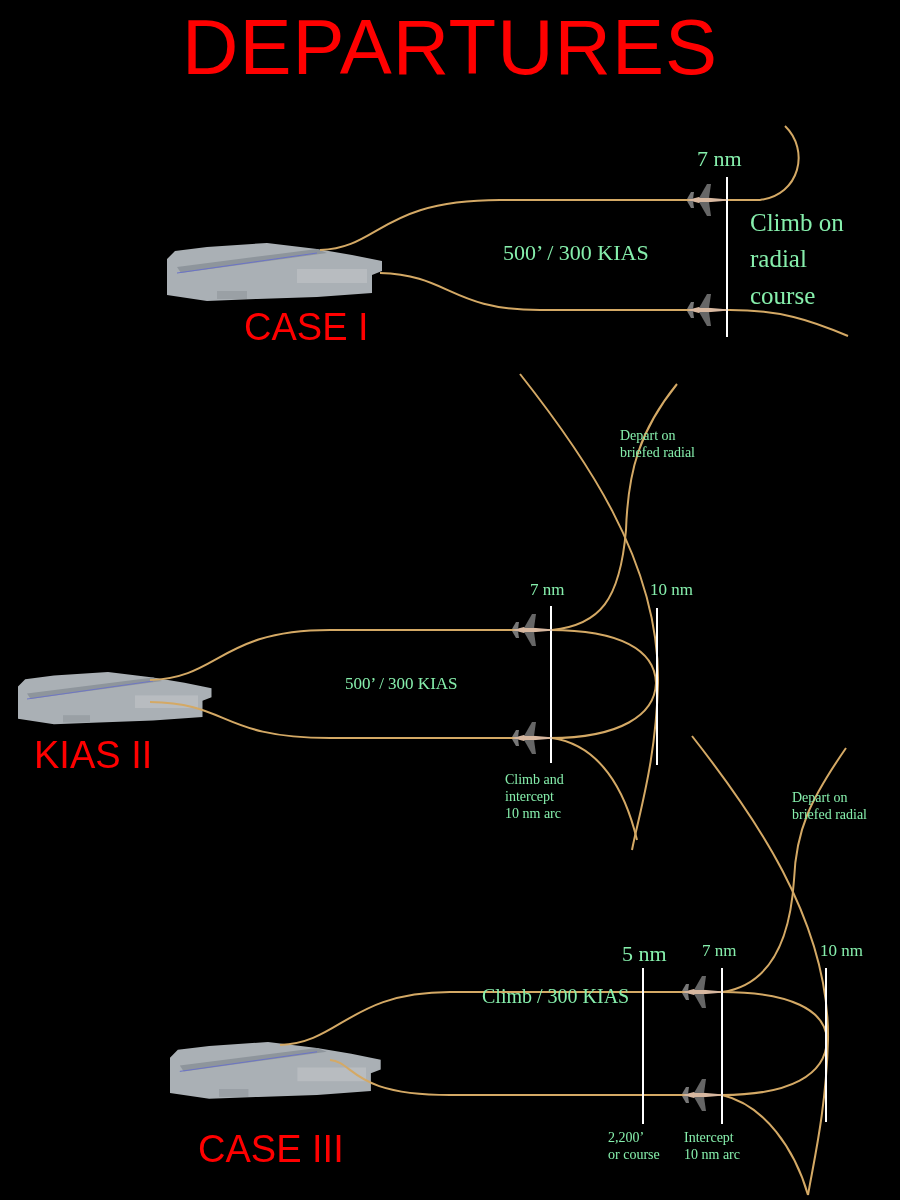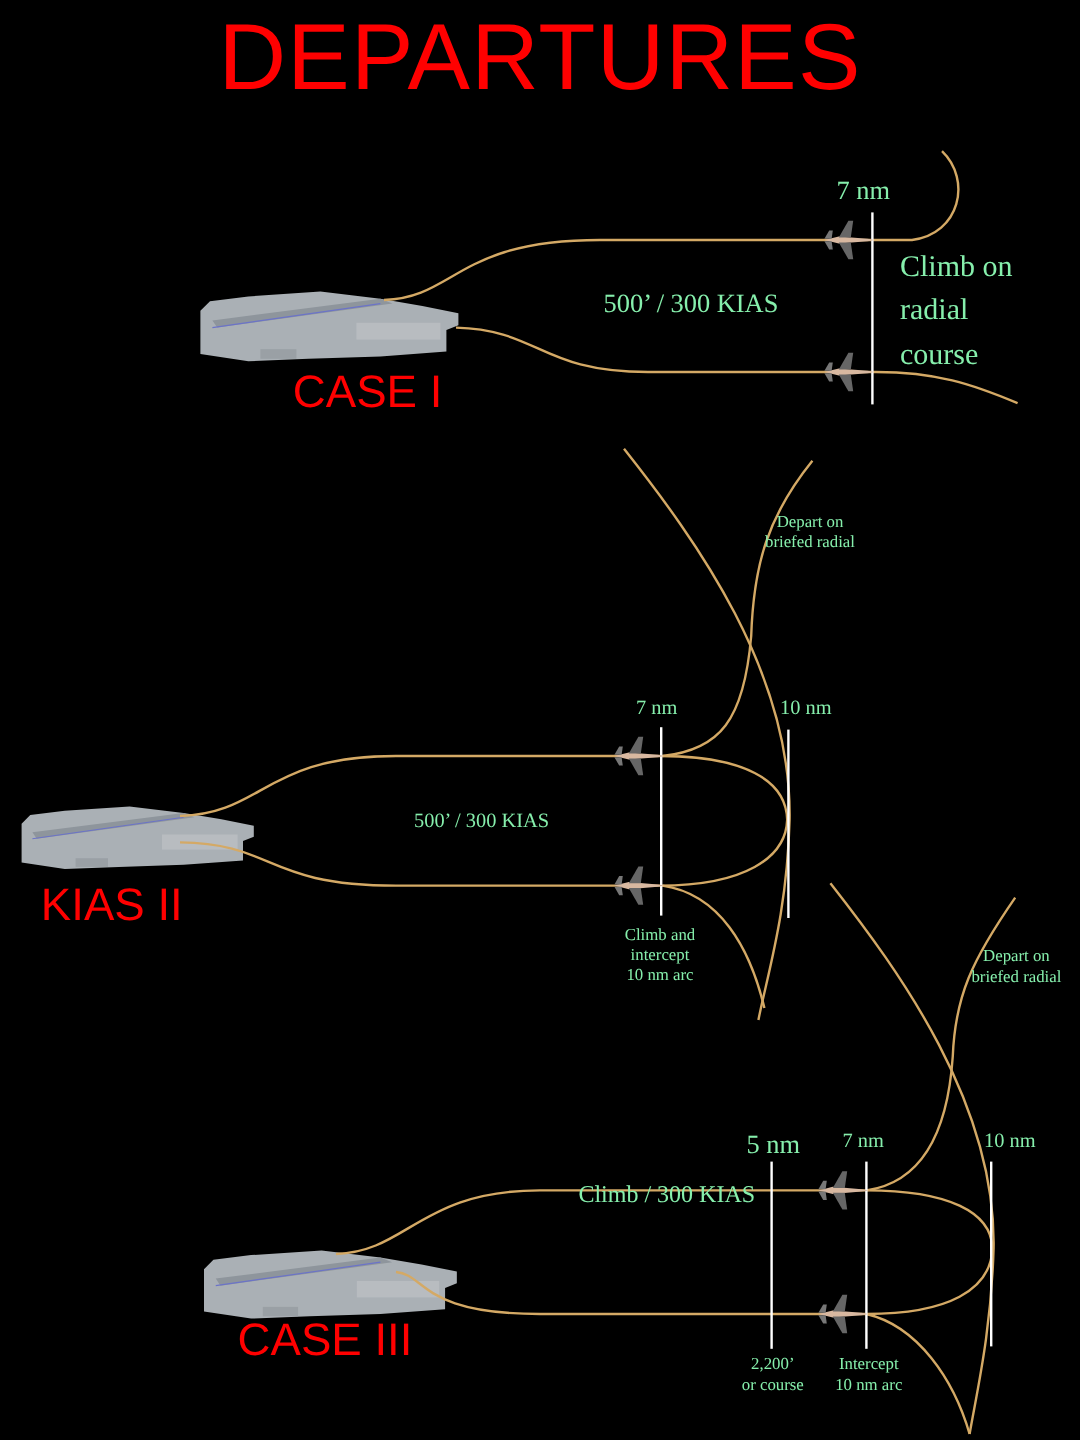--- a/index.html
+++ b/index.html
@@ -7,7 +7,7 @@
   .title { position:absolute; left:0; top:2px; width:900px; text-align:center; color:#ff0000; font-size:78px; letter-spacing:1px; font-family:"Liberation Sans", sans-serif; }
   .case { position:absolute; color:#ff0000; font-size:38px; font-family:"Liberation Sans", sans-serif; }
   .lbl { position:absolute; color:#86efac; font-family:Liberation Serif, serif; white-space:nowrap; }
-  .lbl.c { text-align:center; line-height:1.2; }
+  .lbl.c { line-height:1.2; }
   svg { position:absolute; left:0; top:0; }
 </style>
 </head>

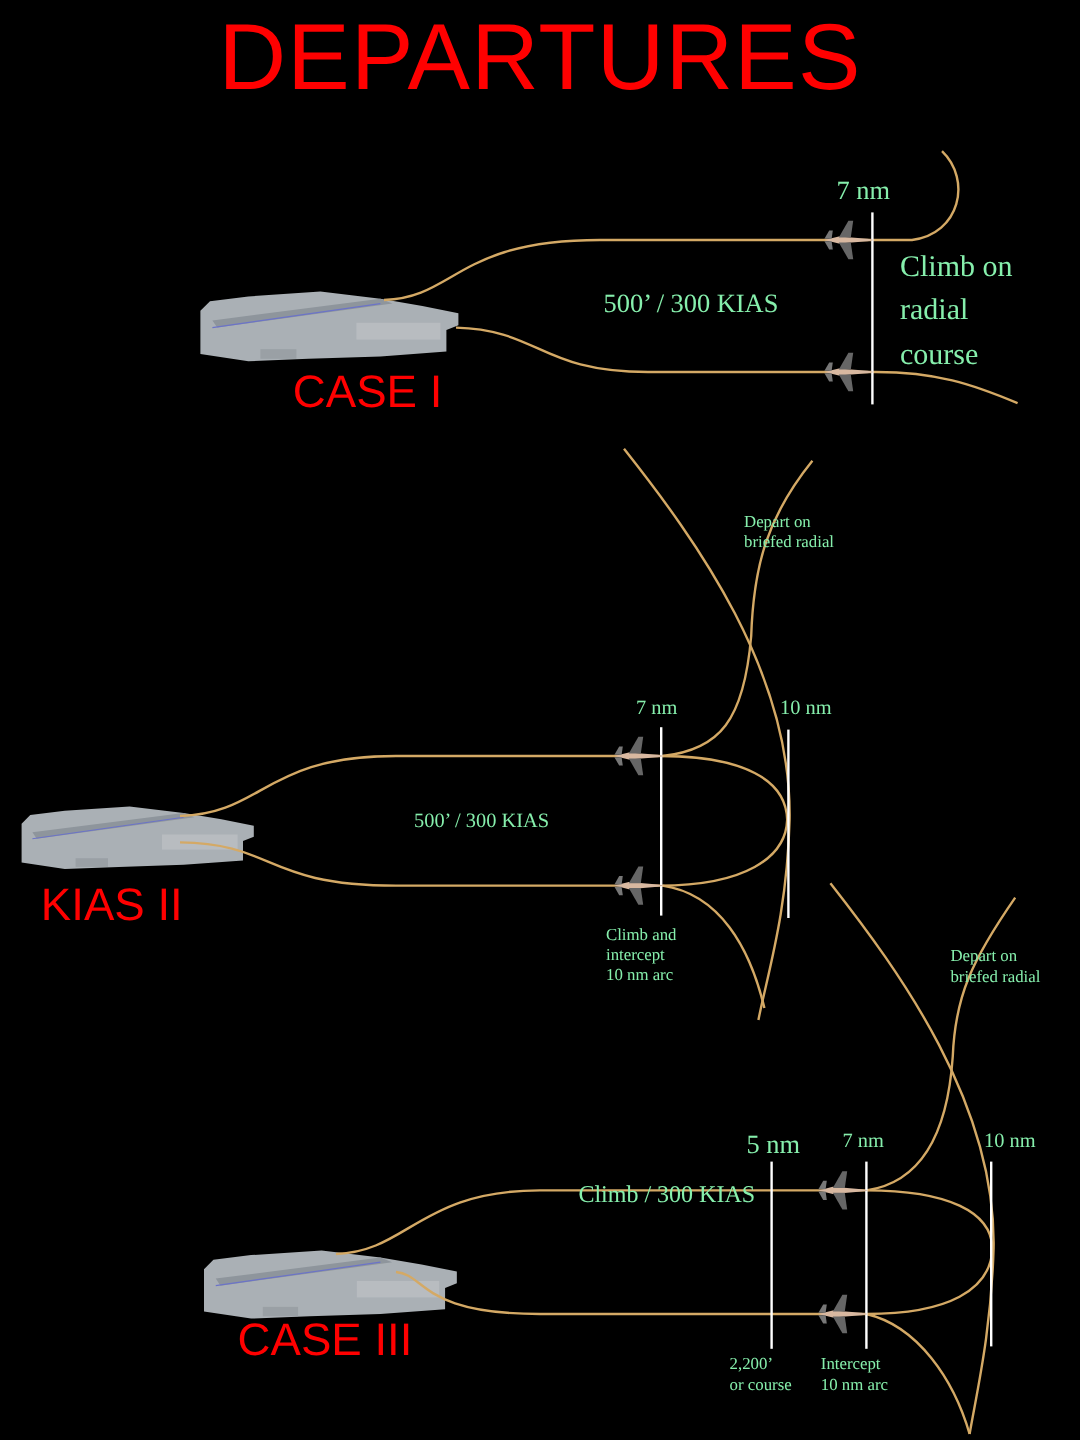--- a/index.html
+++ b/index.html
@@ -91,7 +91,7 @@
   <div>briefed radial</div>
 </div>
 
-<div class="case" style="left:198px;top:1096px;">CASE III</div>
+<div class="case" style="left:198px;top:1128px;">CASE III</div>
 <div class="lbl" style="left:482px;top:985px;font-size:20px;">Climb / 300 KIAS</div>
 <div class="lbl" style="left:622px;top:941px;font-size:22px;">5 nm</div>
 <div class="lbl" style="left:702px;top:941px;font-size:17px;">7 nm</div>

